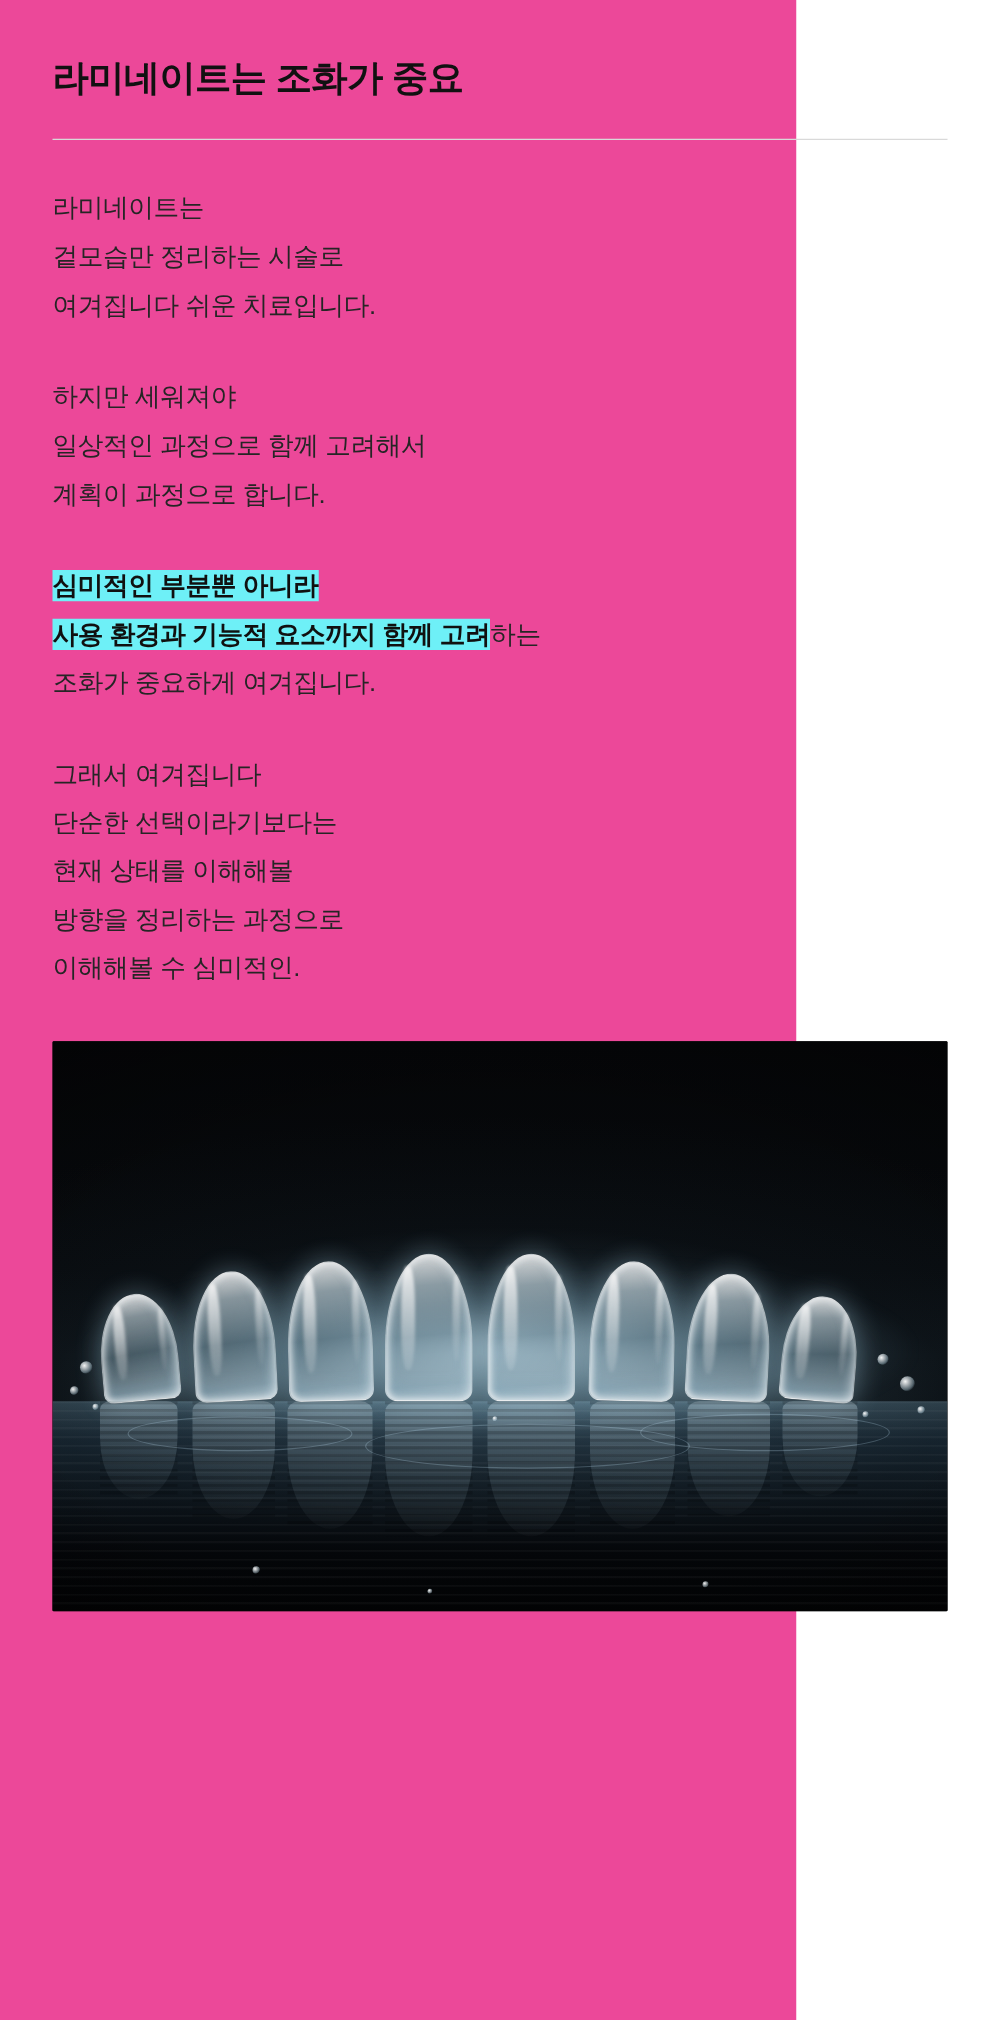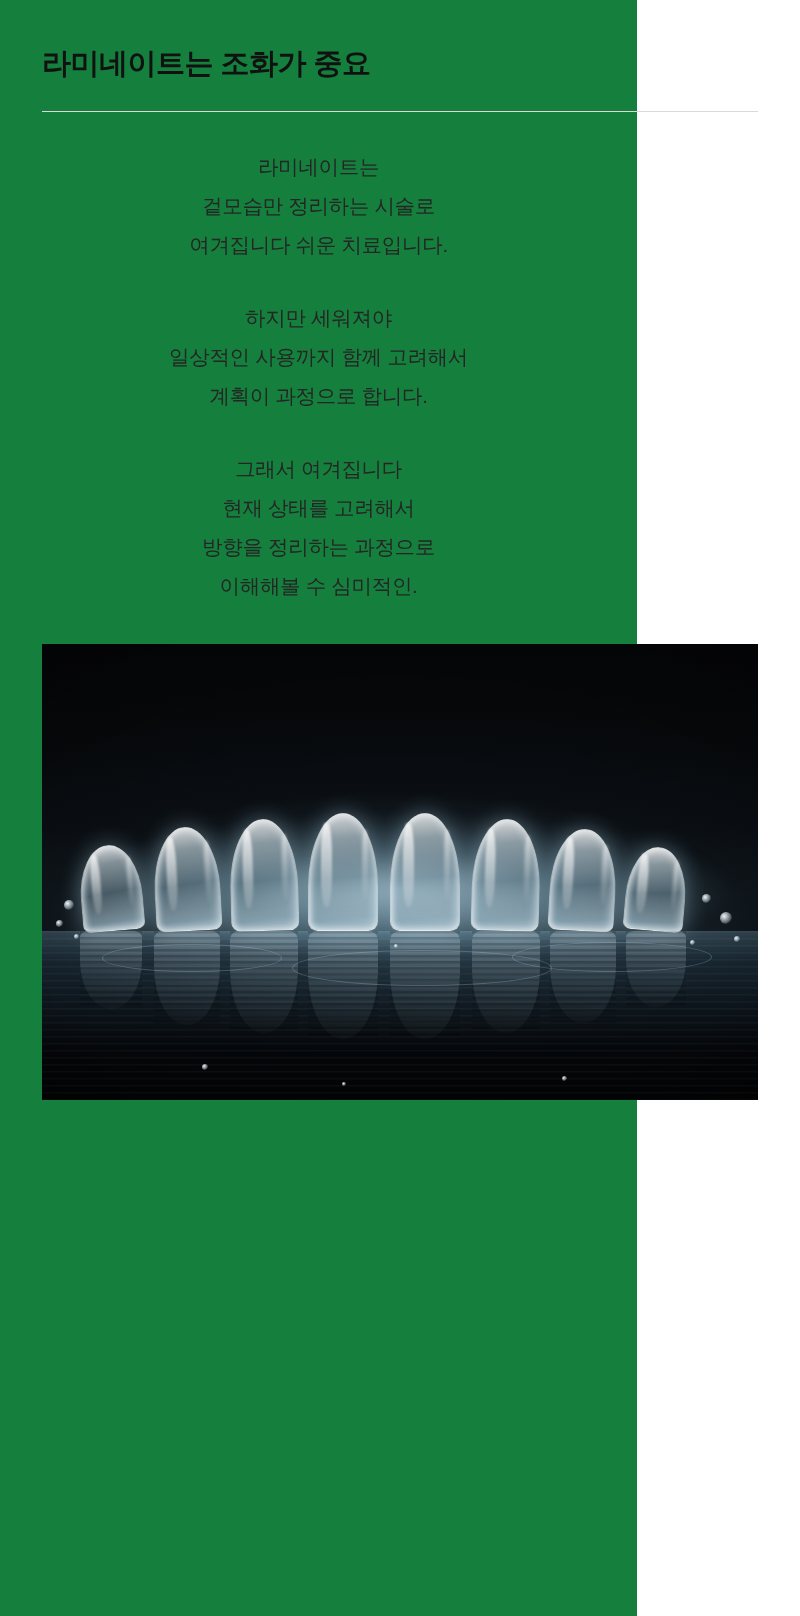--- a/index.html
+++ b/index.html
@@ -20,7 +20,7 @@
     min-height: 1616px;
     padding: 0;
     position: relative;
-    background: #15803d;
+    background: #ec4899;
   }
   .content {
     padding: 44px 42px 0 42px;

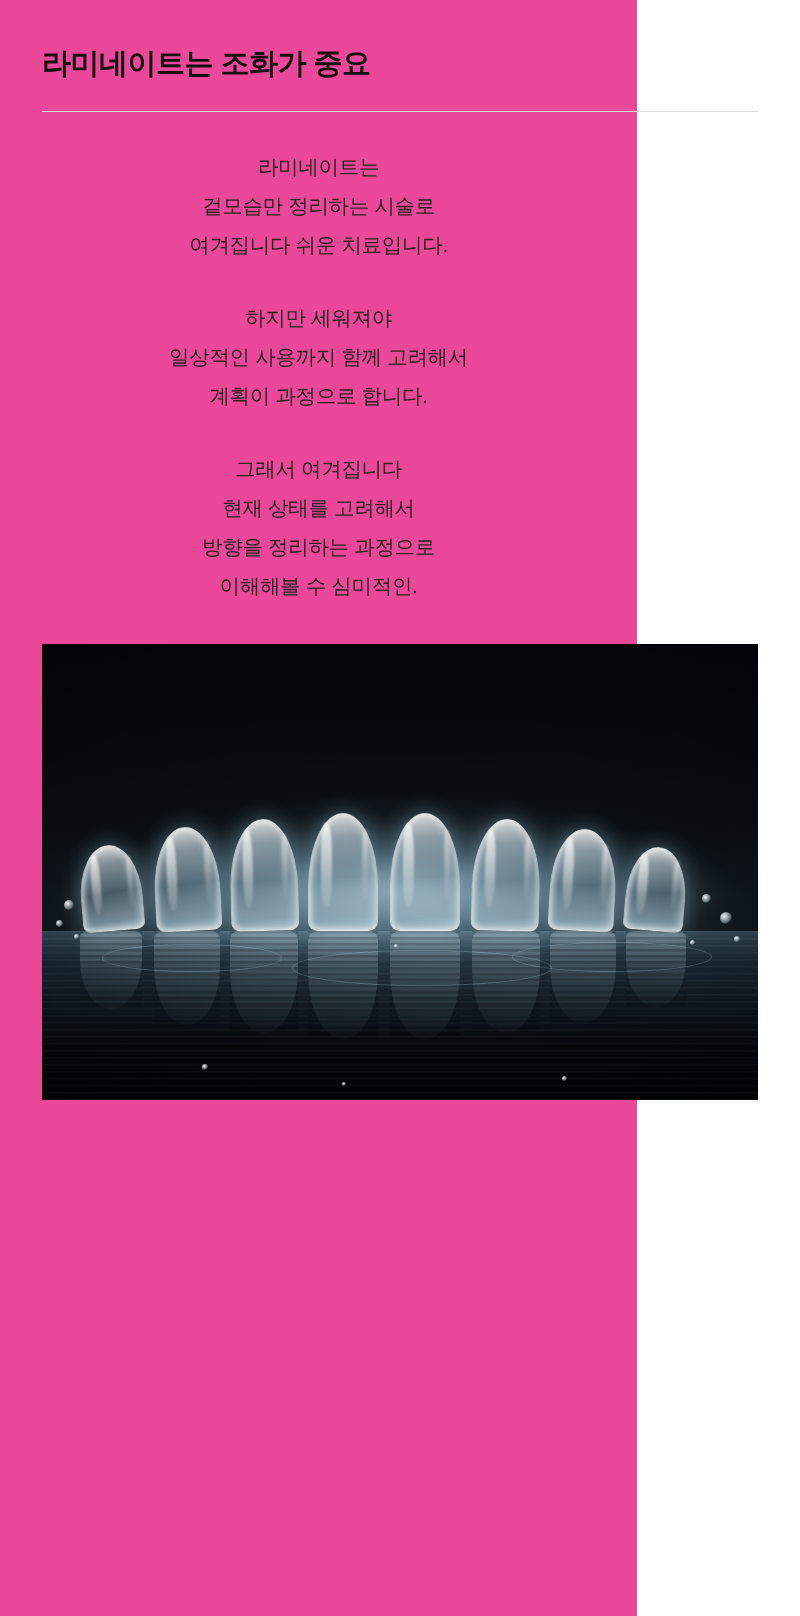--- a/index.html
+++ b/index.html
@@ -44,7 +44,6 @@
     line-height: 1.9;
     color: #252525;
     letter-spacing: -0.3px;
-    text-align: center;
   }
   .para {
     margin: 0 0 34px 0;

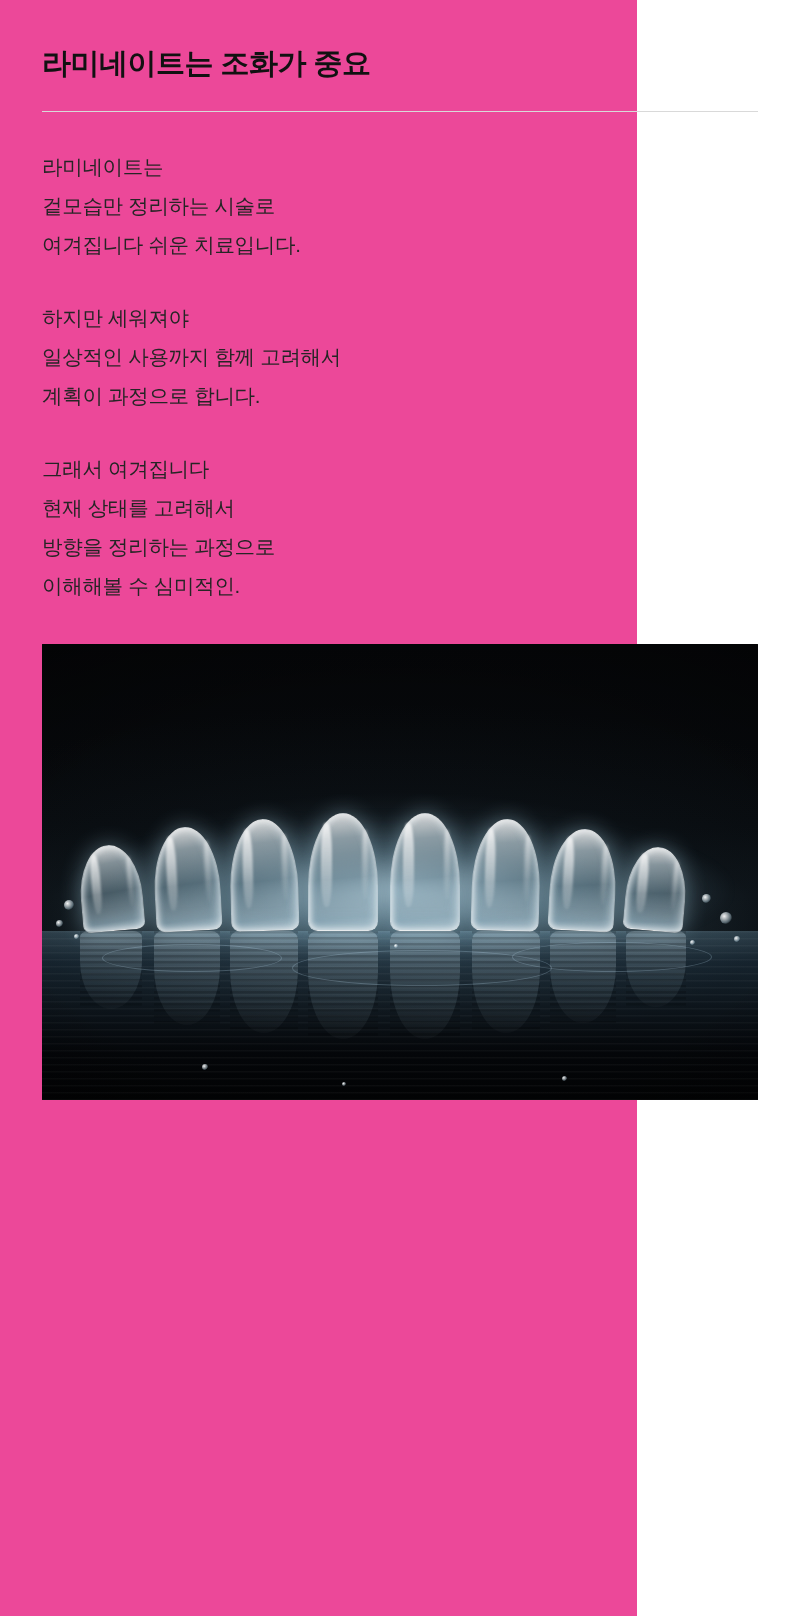--- a/index.html
+++ b/index.html
@@ -216,7 +216,7 @@
 
       <div class="para">
         <span class="line">하지만 세워져야</span>
-        <span class="line">일상적인 사용까지 함께 고려해서</span>
+        <span class="line">일상적인 과정으로 함께 고려해서</span>
         <span class="line">계획이 과정으로 합니다.</span>
       </div>
 

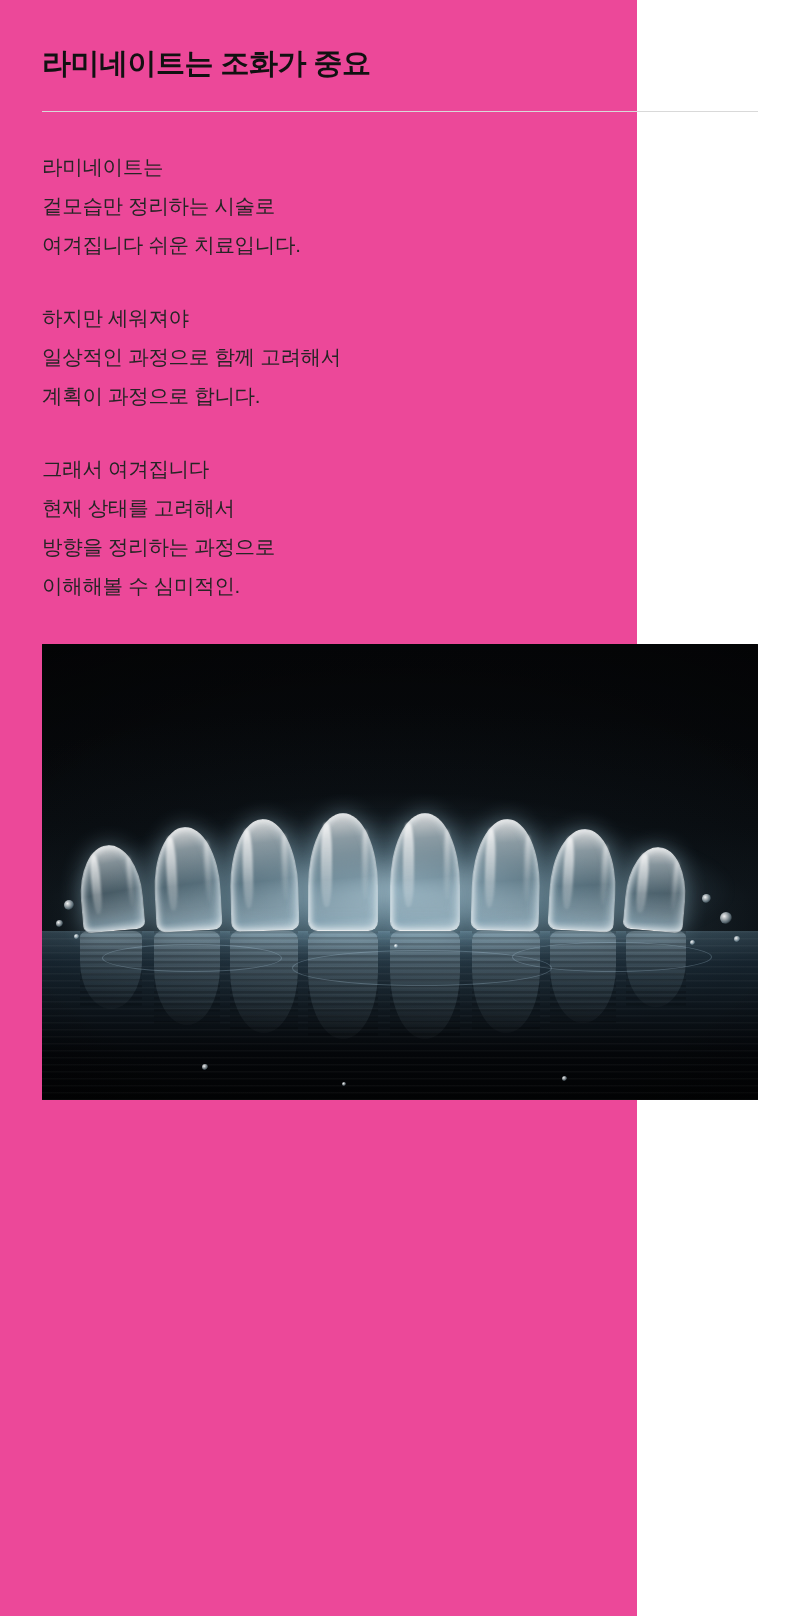--- a/index.html
+++ b/index.html
@@ -220,6 +220,11 @@
         <span class="line">계획이 과정으로 합니다.</span>
       </div>
 
+      <div class="para">
+        <span class="hl-line"><span class="hl">심미적인 부분뿐 아니라</span></span>
+        <span class="hl-line"><span class="hl">사용 환경과 기능적 요소까지 함께 고려</span><span class="tail">하는</span></span>
+        <span class="line">조화가 중요하게 여겨집니다.</span>
+      </div>
 
       <div class="para">
         <span class="line">그래서 여겨집니다</span>

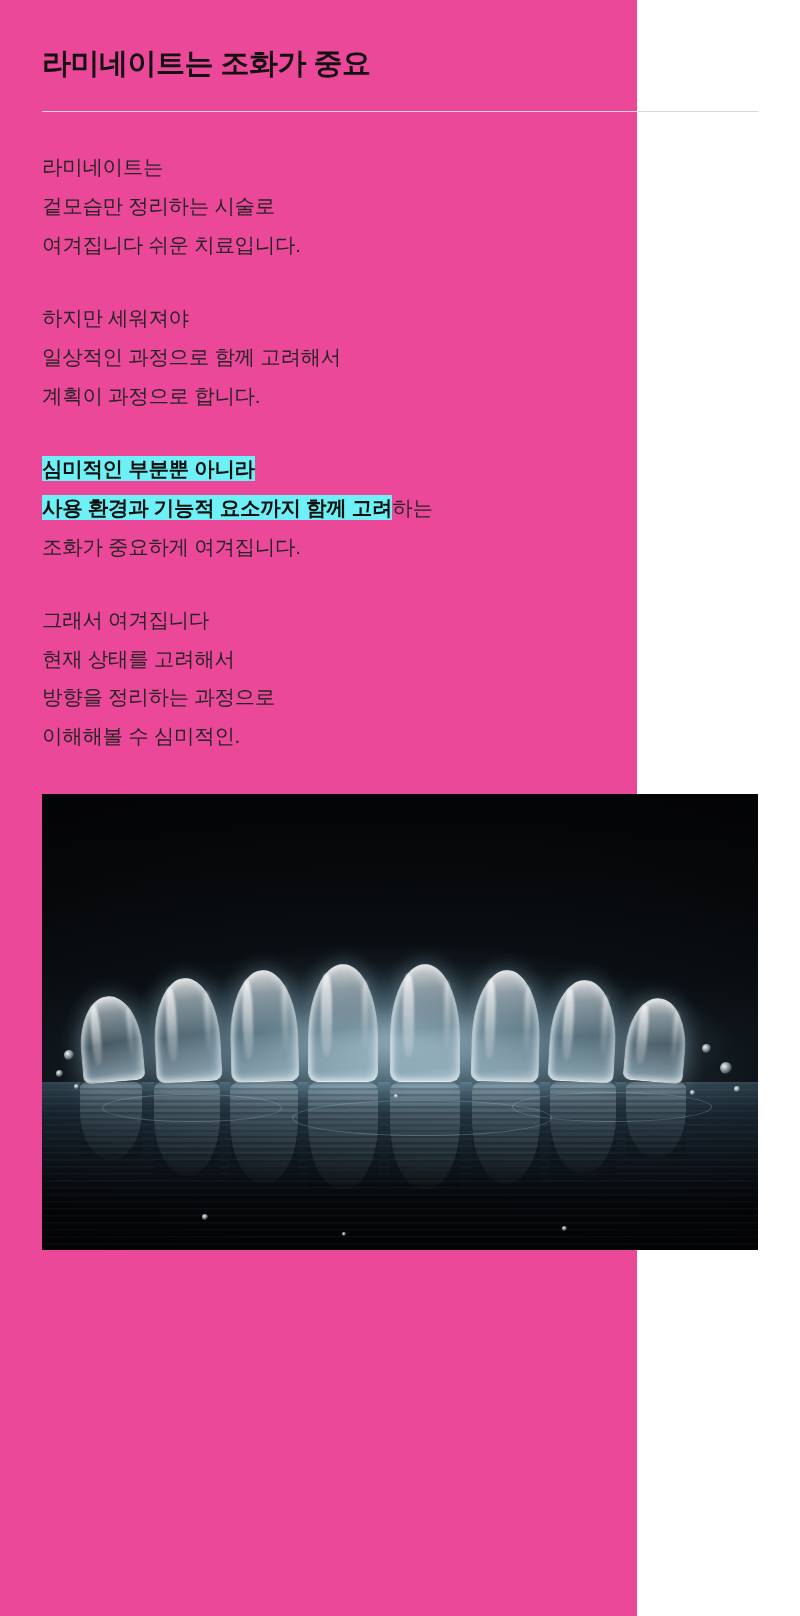--- a/index.html
+++ b/index.html
@@ -228,6 +228,7 @@
 
       <div class="para">
         <span class="line">그래서 여겨집니다</span>
+        <span class="line">단순한 선택이라기보다는</span>
         <span class="line">현재 상태를 고려해서</span>
         <span class="line">방향을 정리하는 과정으로</span>
         <span class="line">이해해볼 수 심미적인.</span>

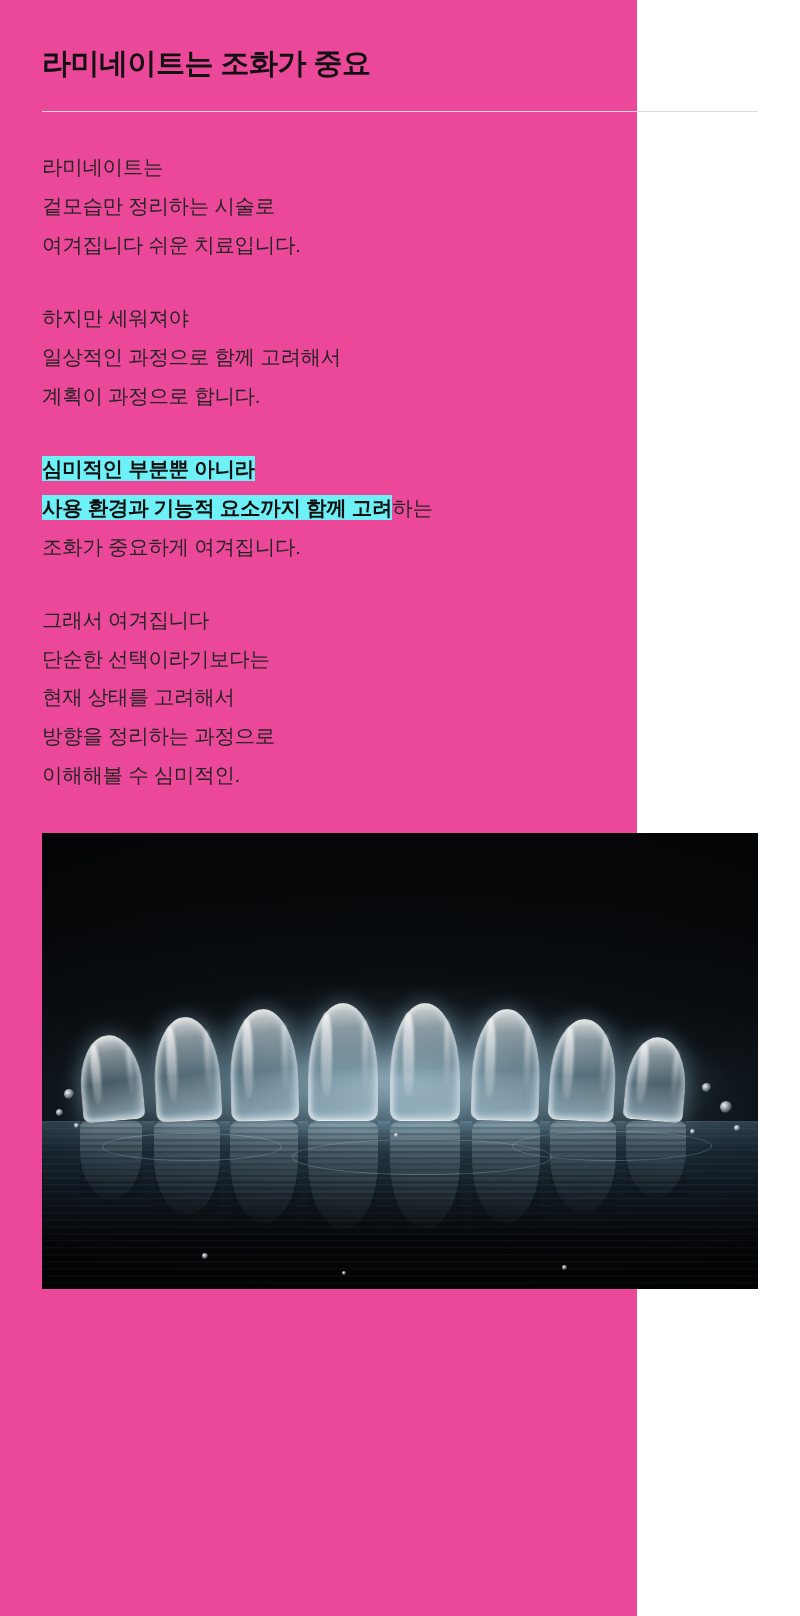--- a/index.html
+++ b/index.html
@@ -229,7 +229,7 @@
       <div class="para">
         <span class="line">그래서 여겨집니다</span>
         <span class="line">단순한 선택이라기보다는</span>
-        <span class="line">현재 상태를 고려해서</span>
+        <span class="line">현재 상태를 이해해볼</span>
         <span class="line">방향을 정리하는 과정으로</span>
         <span class="line">이해해볼 수 심미적인.</span>
       </div>

